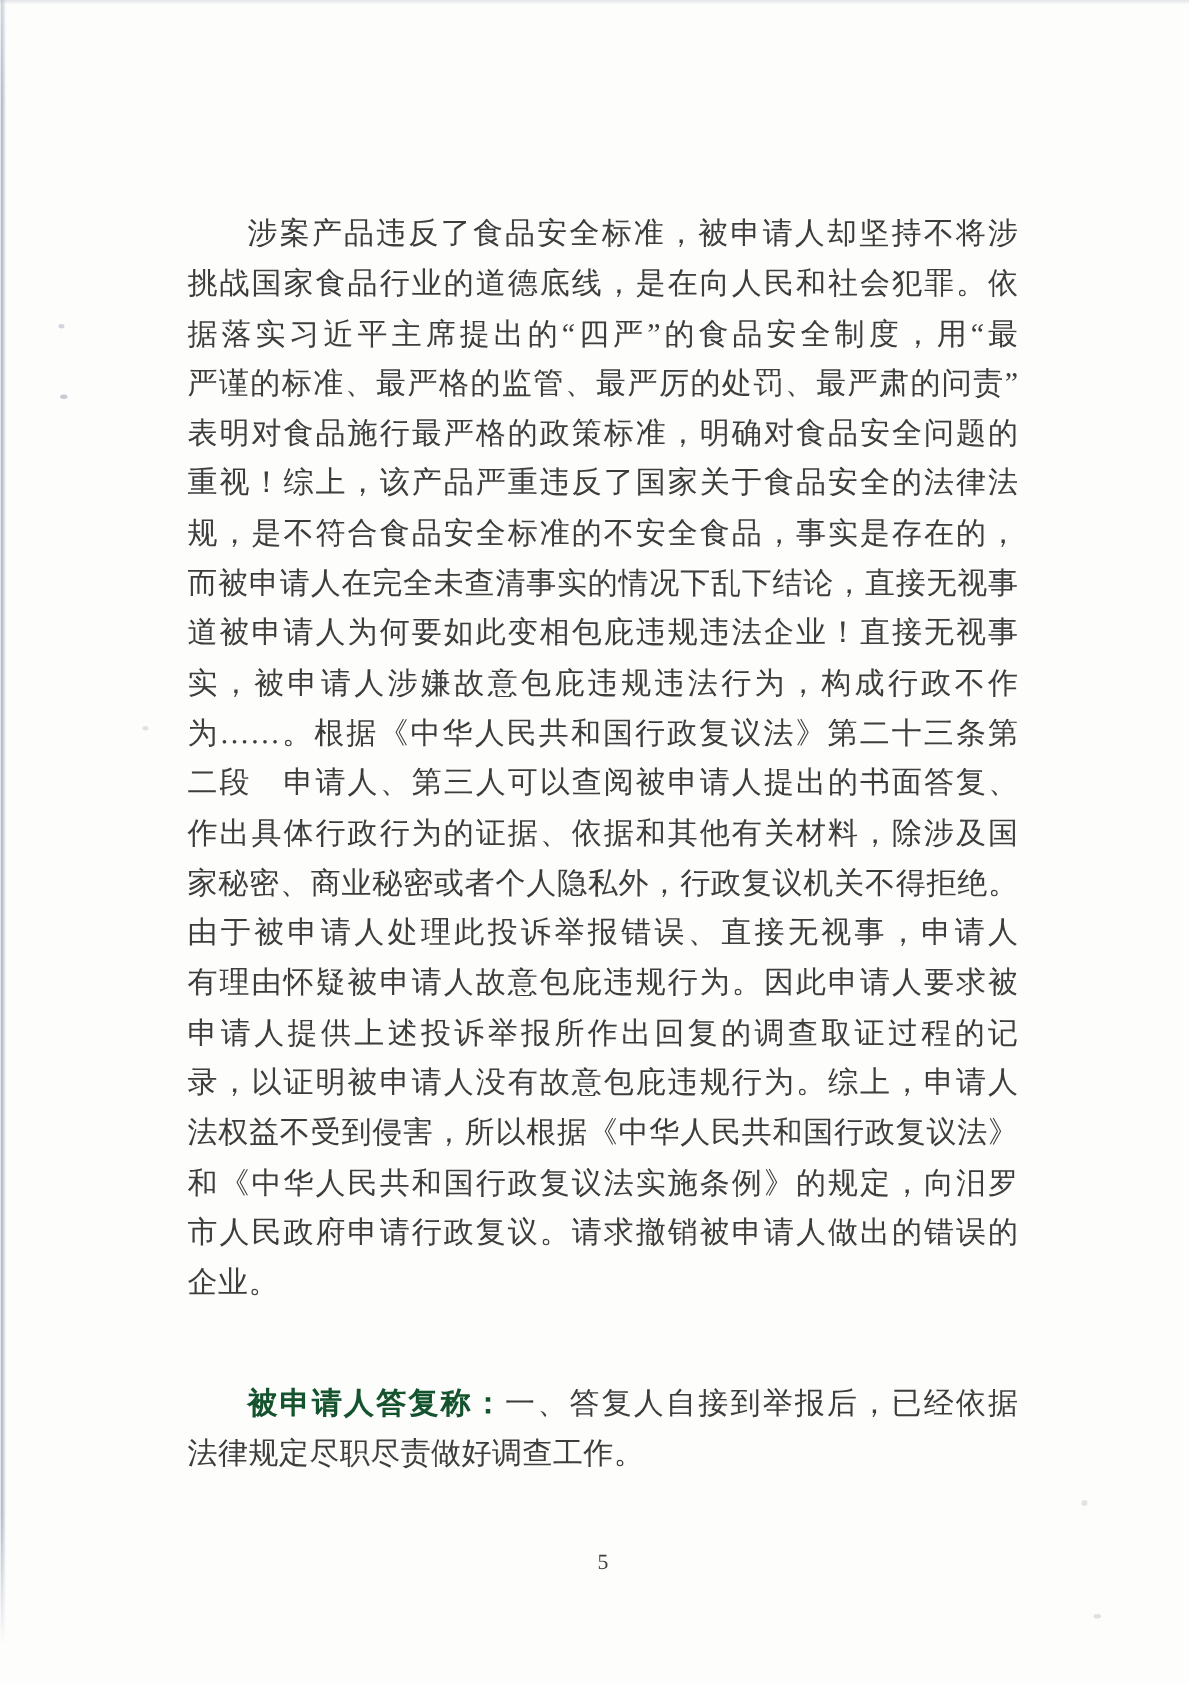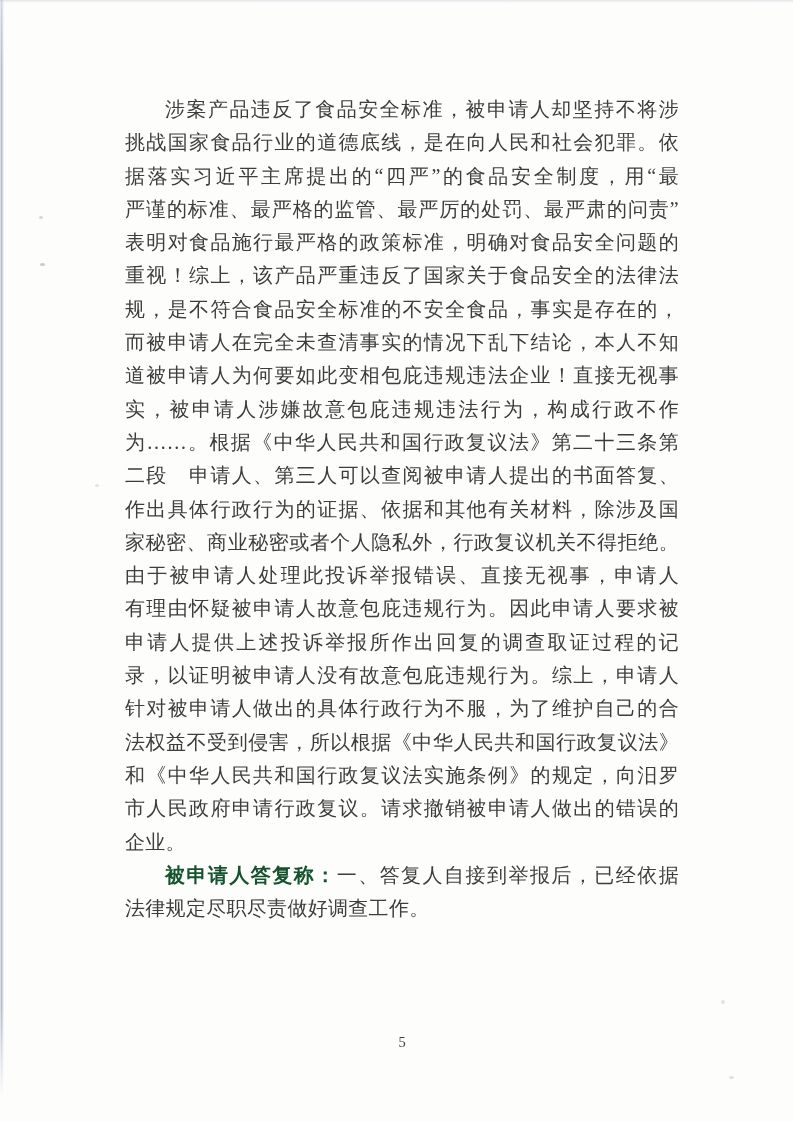--- a/index.html
+++ b/index.html
@@ -71,6 +71,7 @@
   }
   .line.indent {
     text-indent: 40px;
+    margin-top: 47px;
   }
   .bold-lead {
     font-weight: 700;

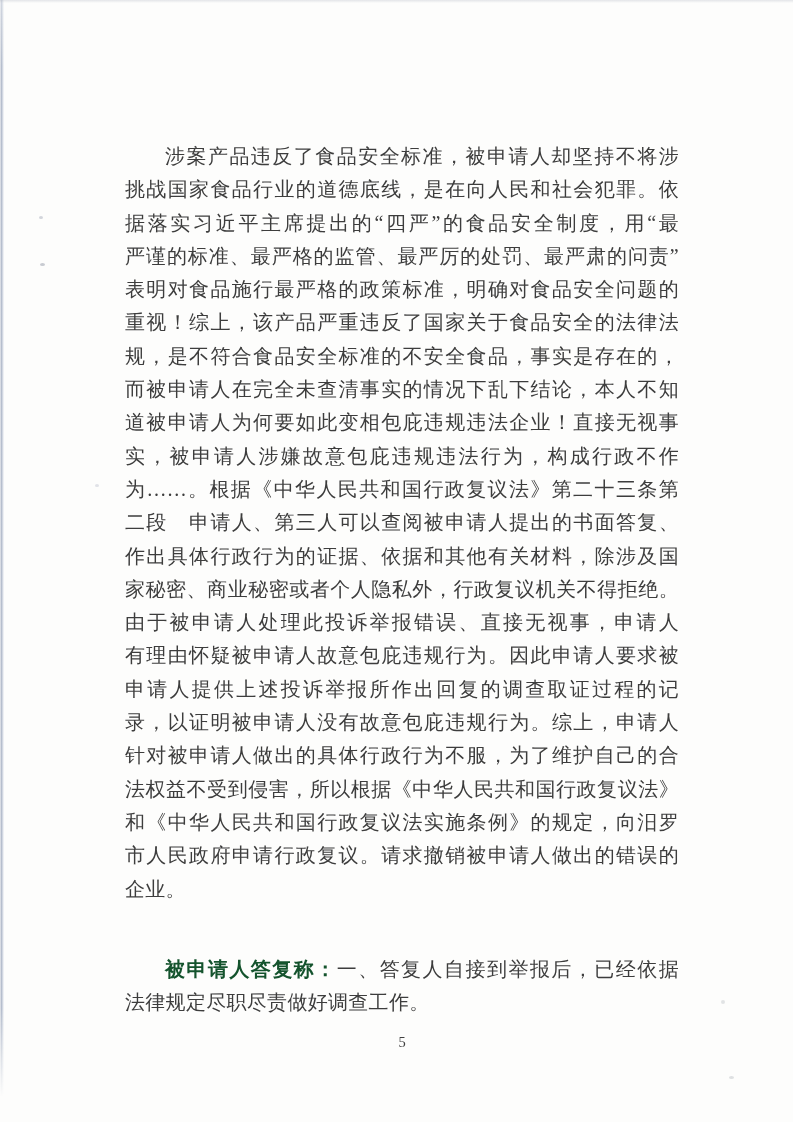--- a/index.html
+++ b/index.html
@@ -108,7 +108,7 @@
       <div class="line">表明对食品施行最严格的政策标准，明确对食品安全问题的</div>
       <div class="line">重视！综上，该产品严重违反了国家关于食品安全的法律法</div>
       <div class="line">规，是不符合食品安全标准的不安全食品，事实是存在的，</div>
-      <div class="line">而被申请人在完全未查清事实的情况下乱下结论，本人不知</div>
+      <div class="line">而被申请人在完全未查清事实的情况下乱下结论，直接无视事</div>
       <div class="line">道被申请人为何要如此变相包庇违规违法企业！直接无视事</div>
       <div class="line">实，被申请人涉嫌故意包庇违规违法行为，构成行政不作</div>
       <div class="line">为……。根据《中华人民共和国行政复议法》第二十三条第</div>

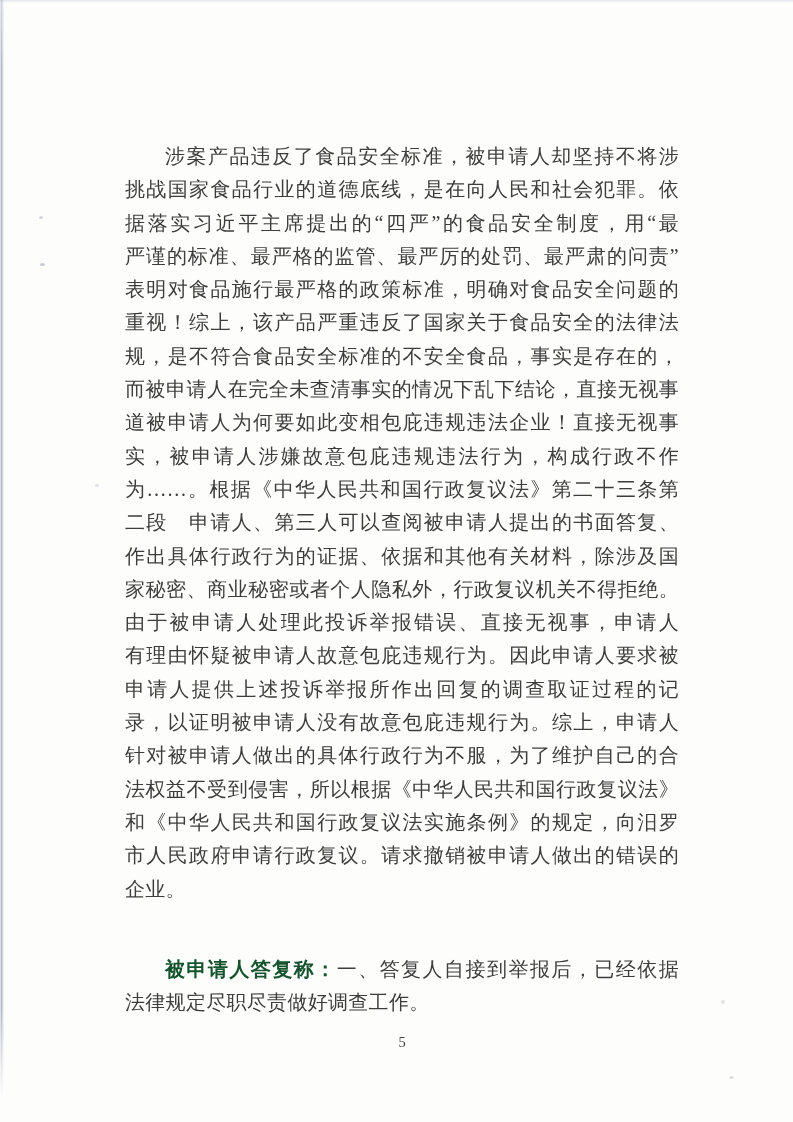--- a/index.html
+++ b/index.html
@@ -119,7 +119,6 @@
       <div class="line">有理由怀疑被申请人故意包庇违规行为。因此申请人要求被</div>
       <div class="line">申请人提供上述投诉举报所作出回复的调查取证过程的记</div>
       <div class="line">录，以证明被申请人没有故意包庇违规行为。综上，申请人</div>
-      <div class="line">针对被申请人做出的具体行政行为不服，为了维护自己的合</div>
       <div class="line">法权益不受到侵害，所以根据《中华人民共和国行政复议法》</div>
       <div class="line">和《中华人民共和国行政复议法实施条例》的规定，向汨罗</div>
       <div class="line">市人民政府申请行政复议。请求撤销被申请人做出的错误的</div>

